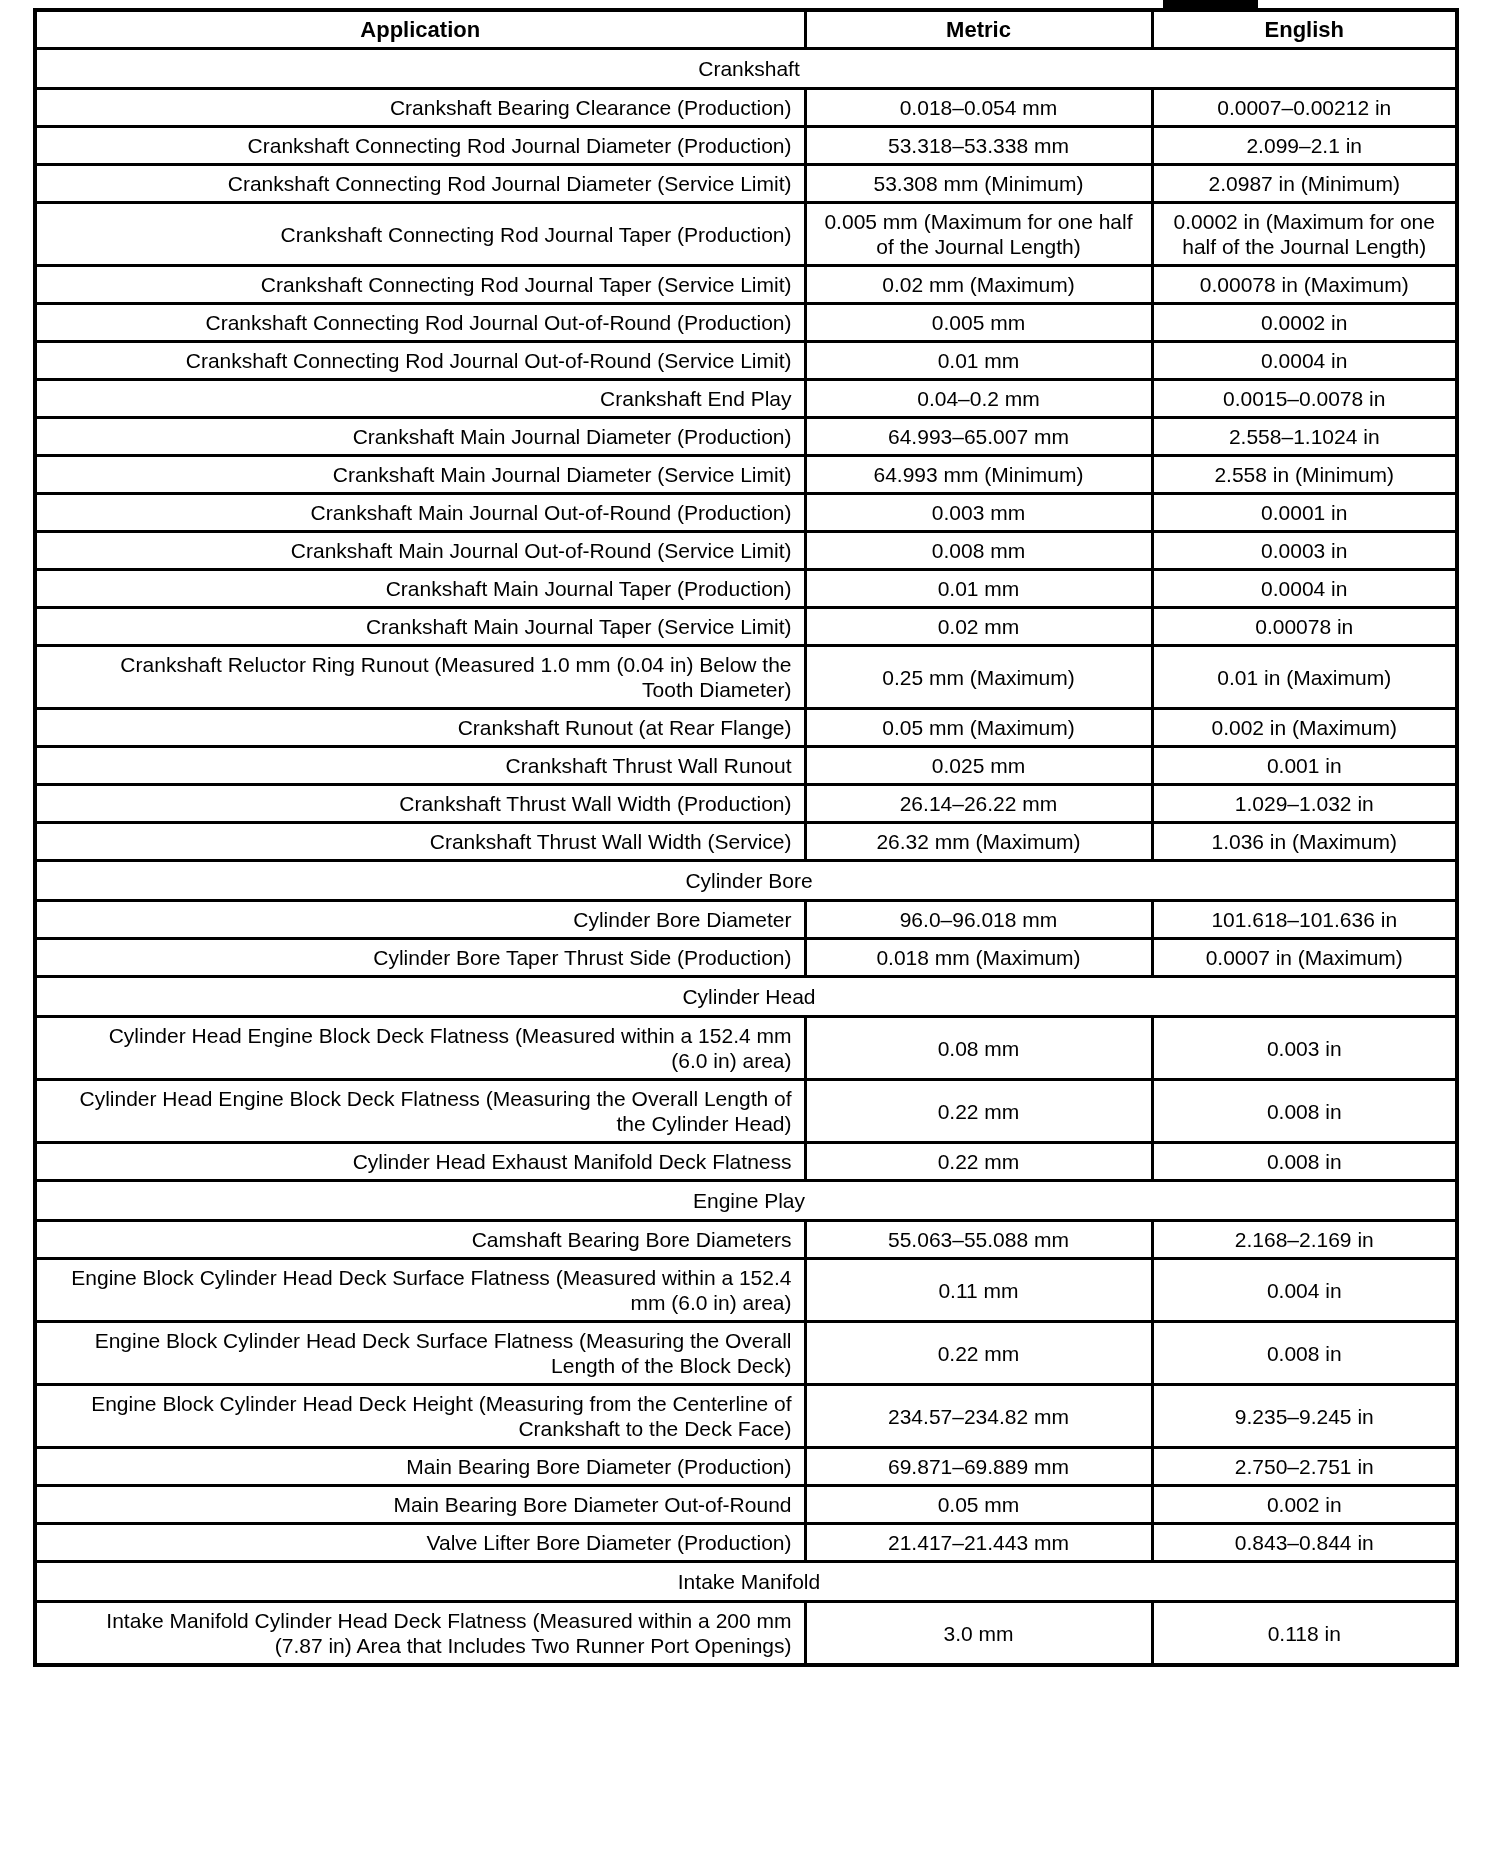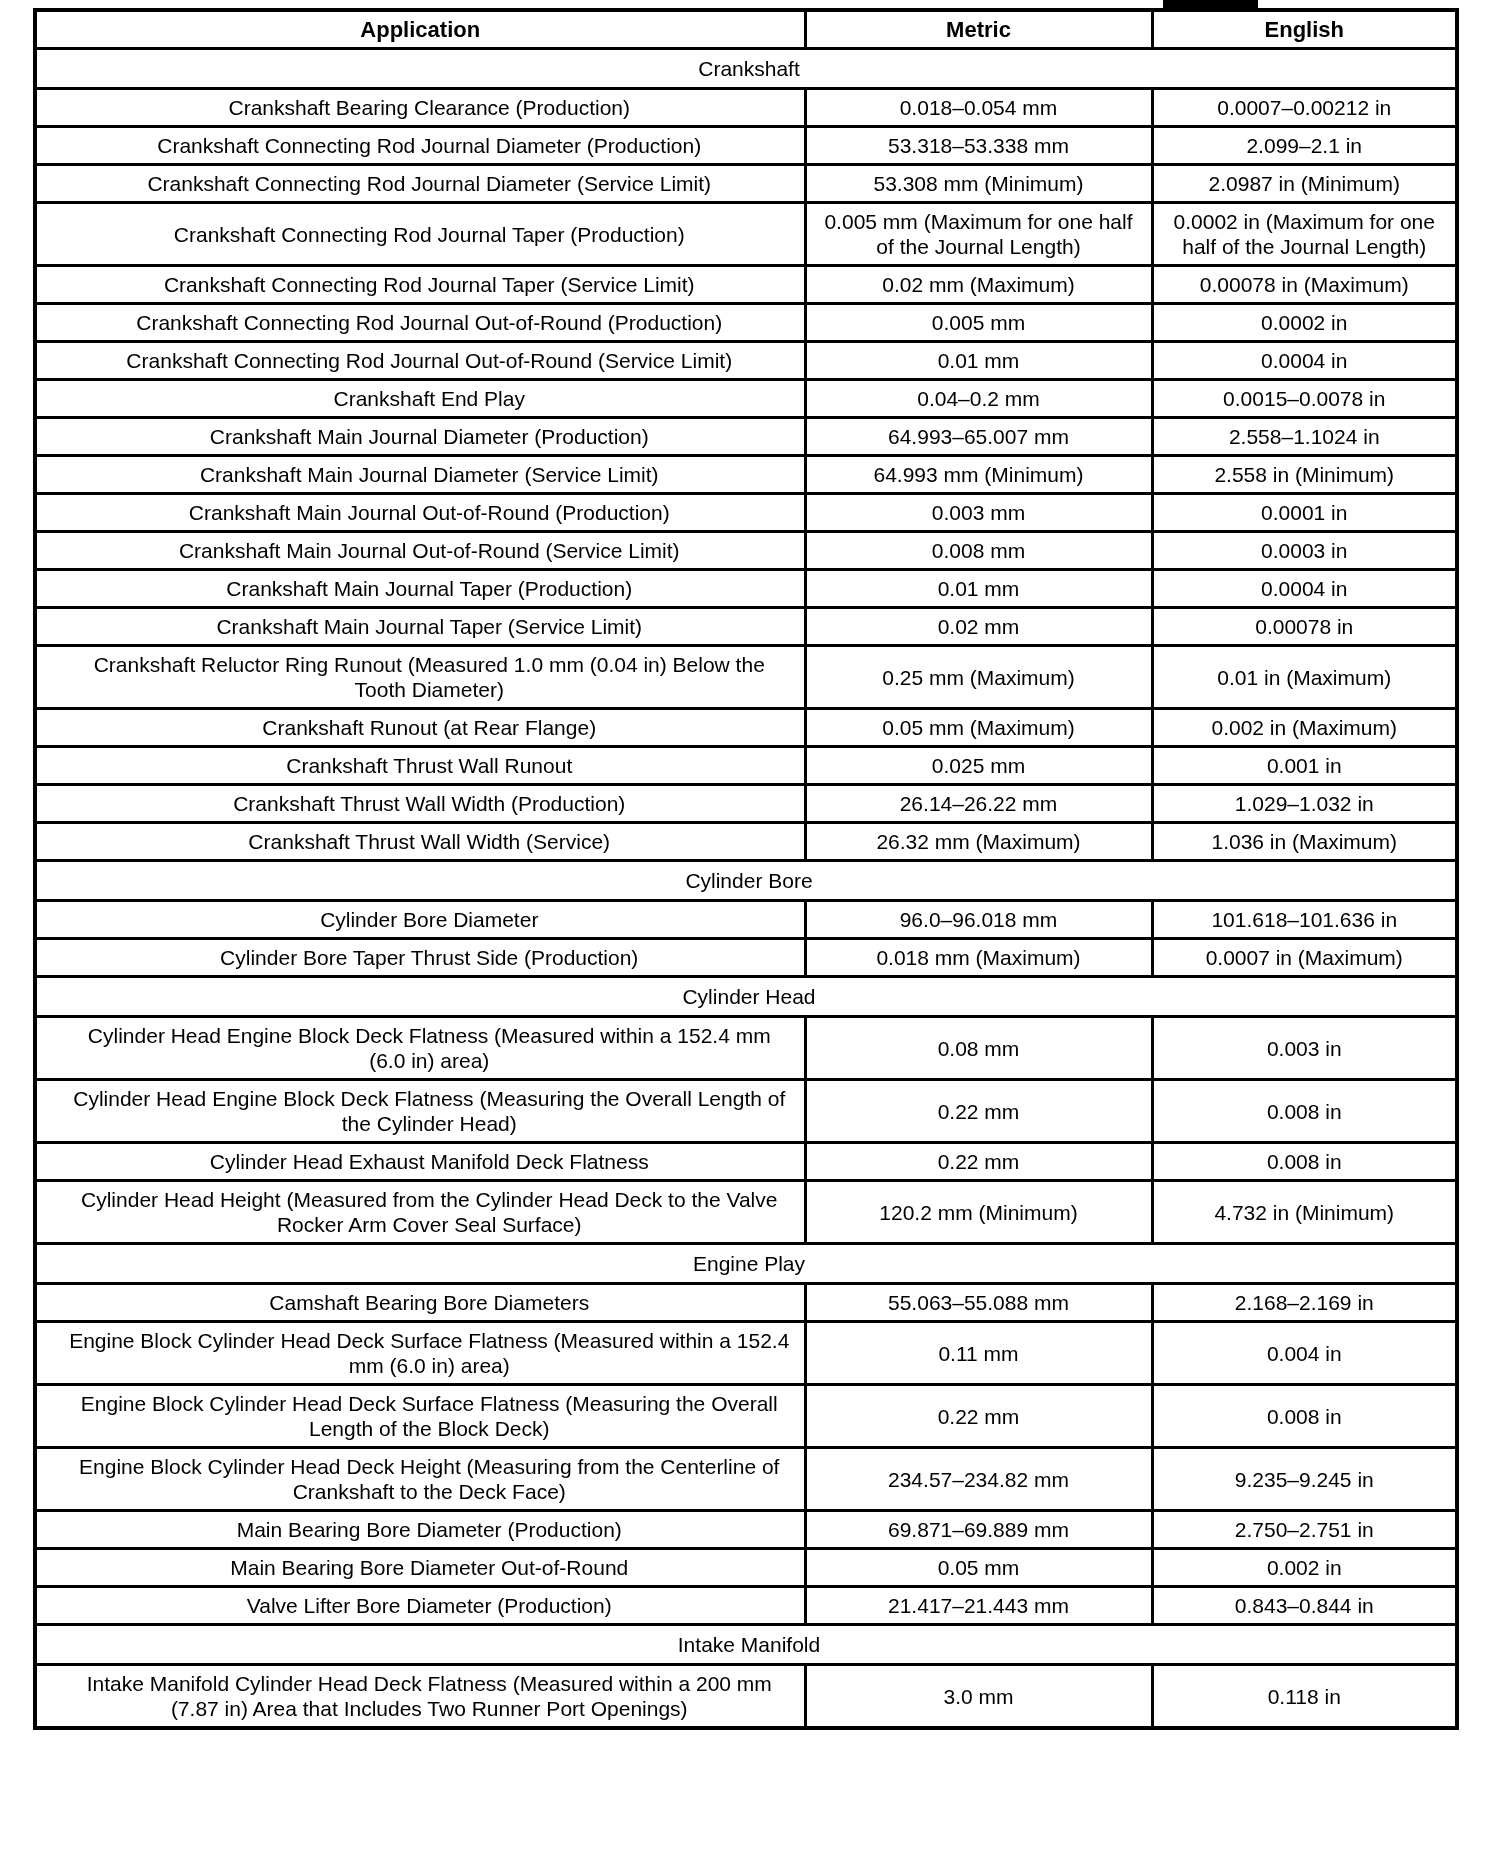--- a/index.html
+++ b/index.html
@@ -52,7 +52,7 @@
     font-size: 21.5px;
   }
   td.app-cell {
-    text-align: center;
+    text-align: right;
     padding: 5px 12px 5px 30px;
   }
   td.val-cell {

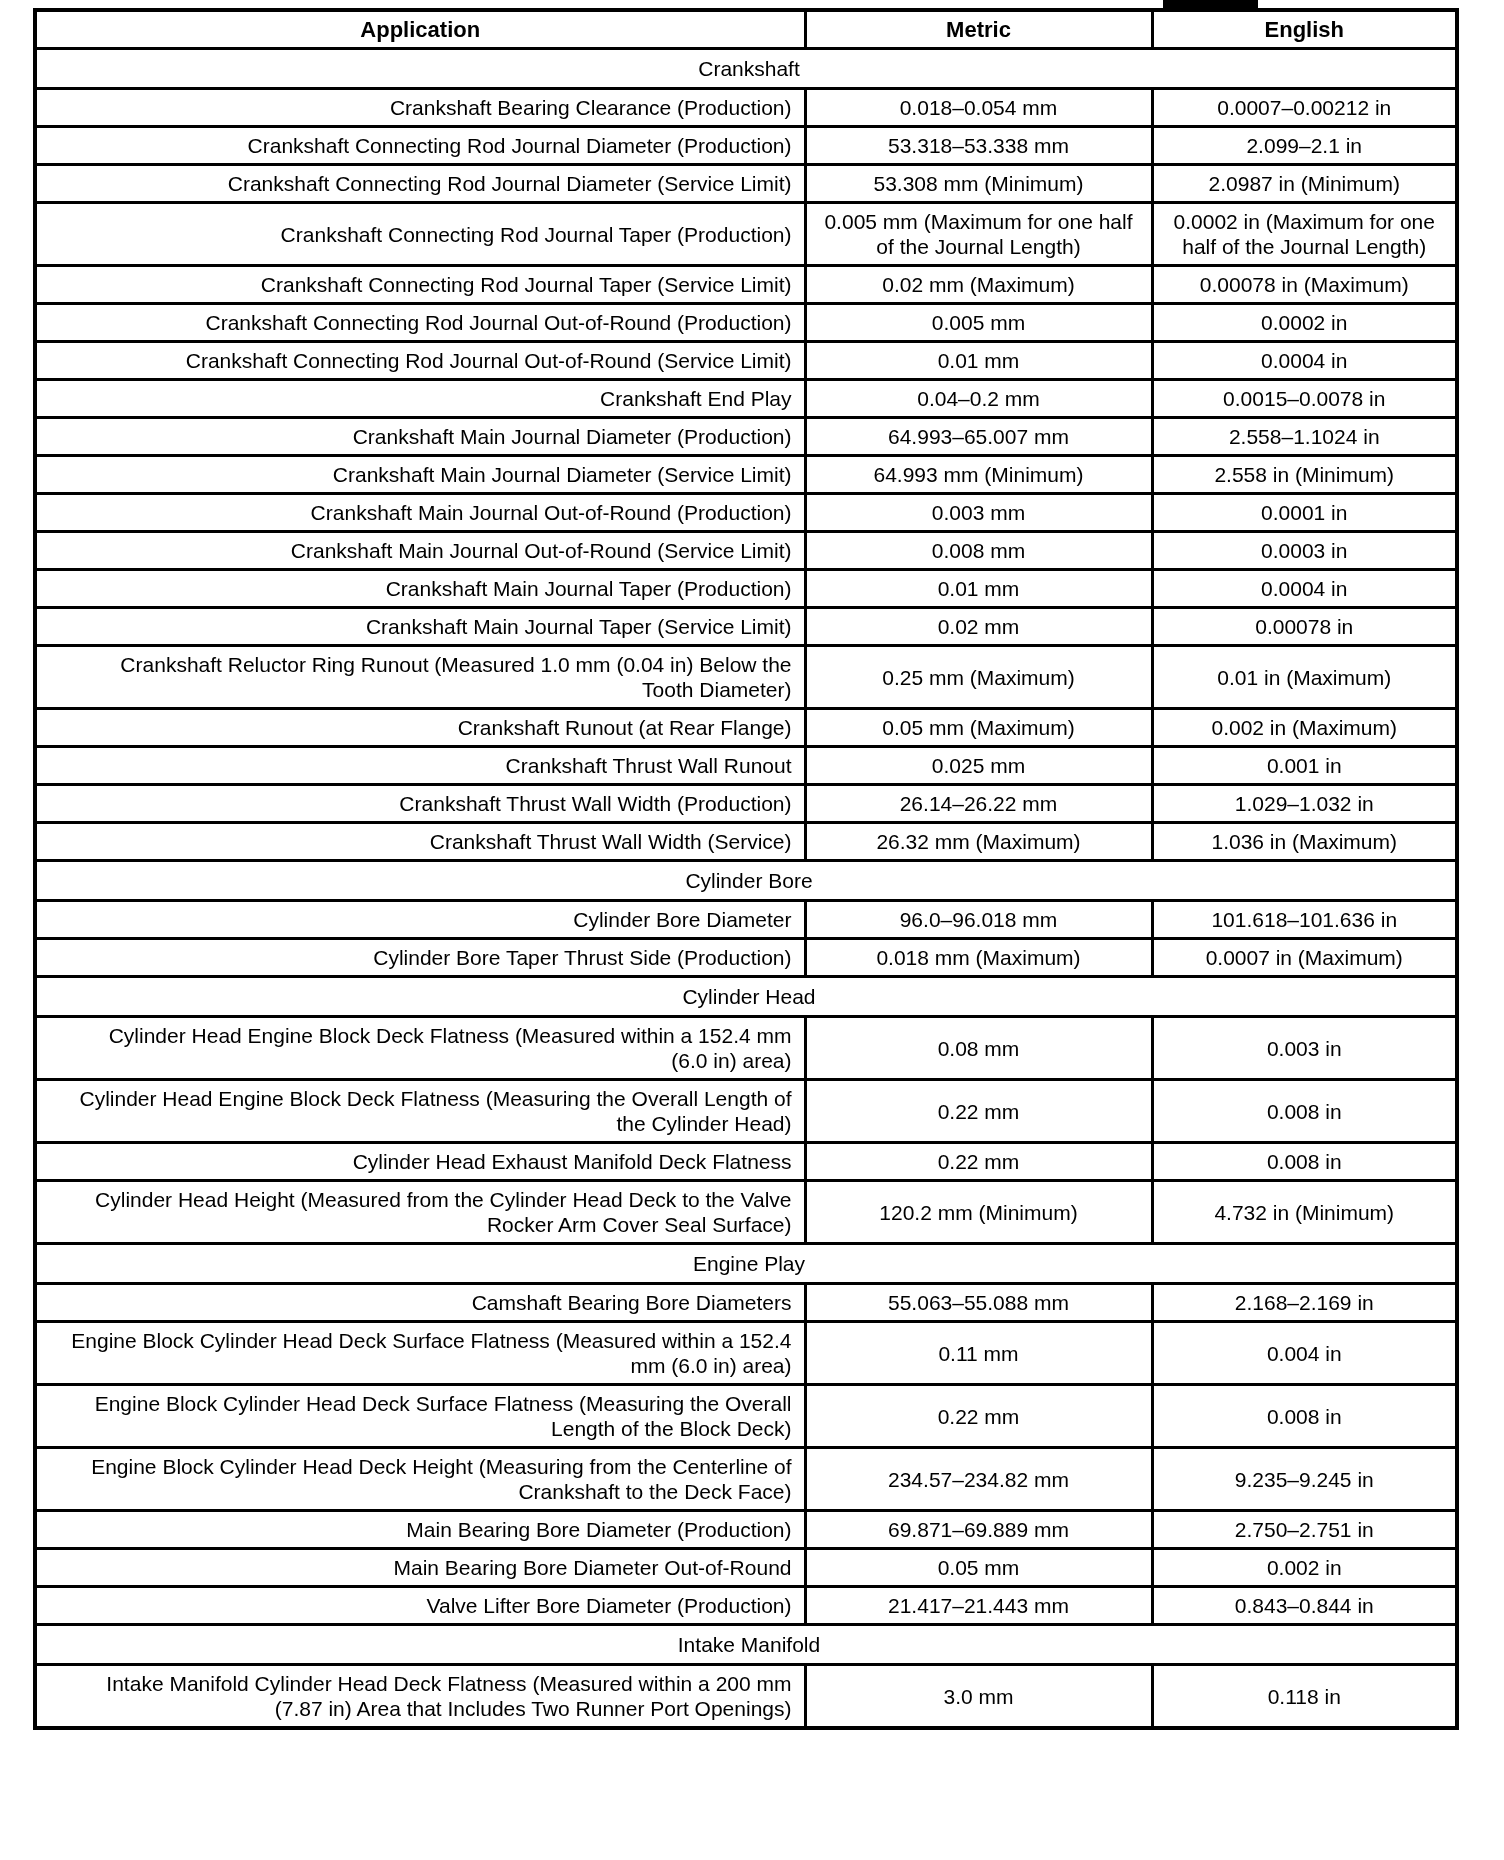--- a/index.html
+++ b/index.html
@@ -210,11 +210,6 @@
           <td class="val-cell">0.008 in</td>
         </tr>
         <tr>
-          <td class="app-cell">Cylinder Head Height (Measured from the Cylinder Head Deck to the Valve Rocker Arm Cover Seal Surface)</td>
-          <td class="val-cell">120.2 mm (Minimum)</td>
-          <td class="val-cell">4.732 in (Minimum)</td>
-        </tr>
-        <tr>
           <td colspan="3" class="section-cell">Engine Play</td>
         </tr>
         <tr>

